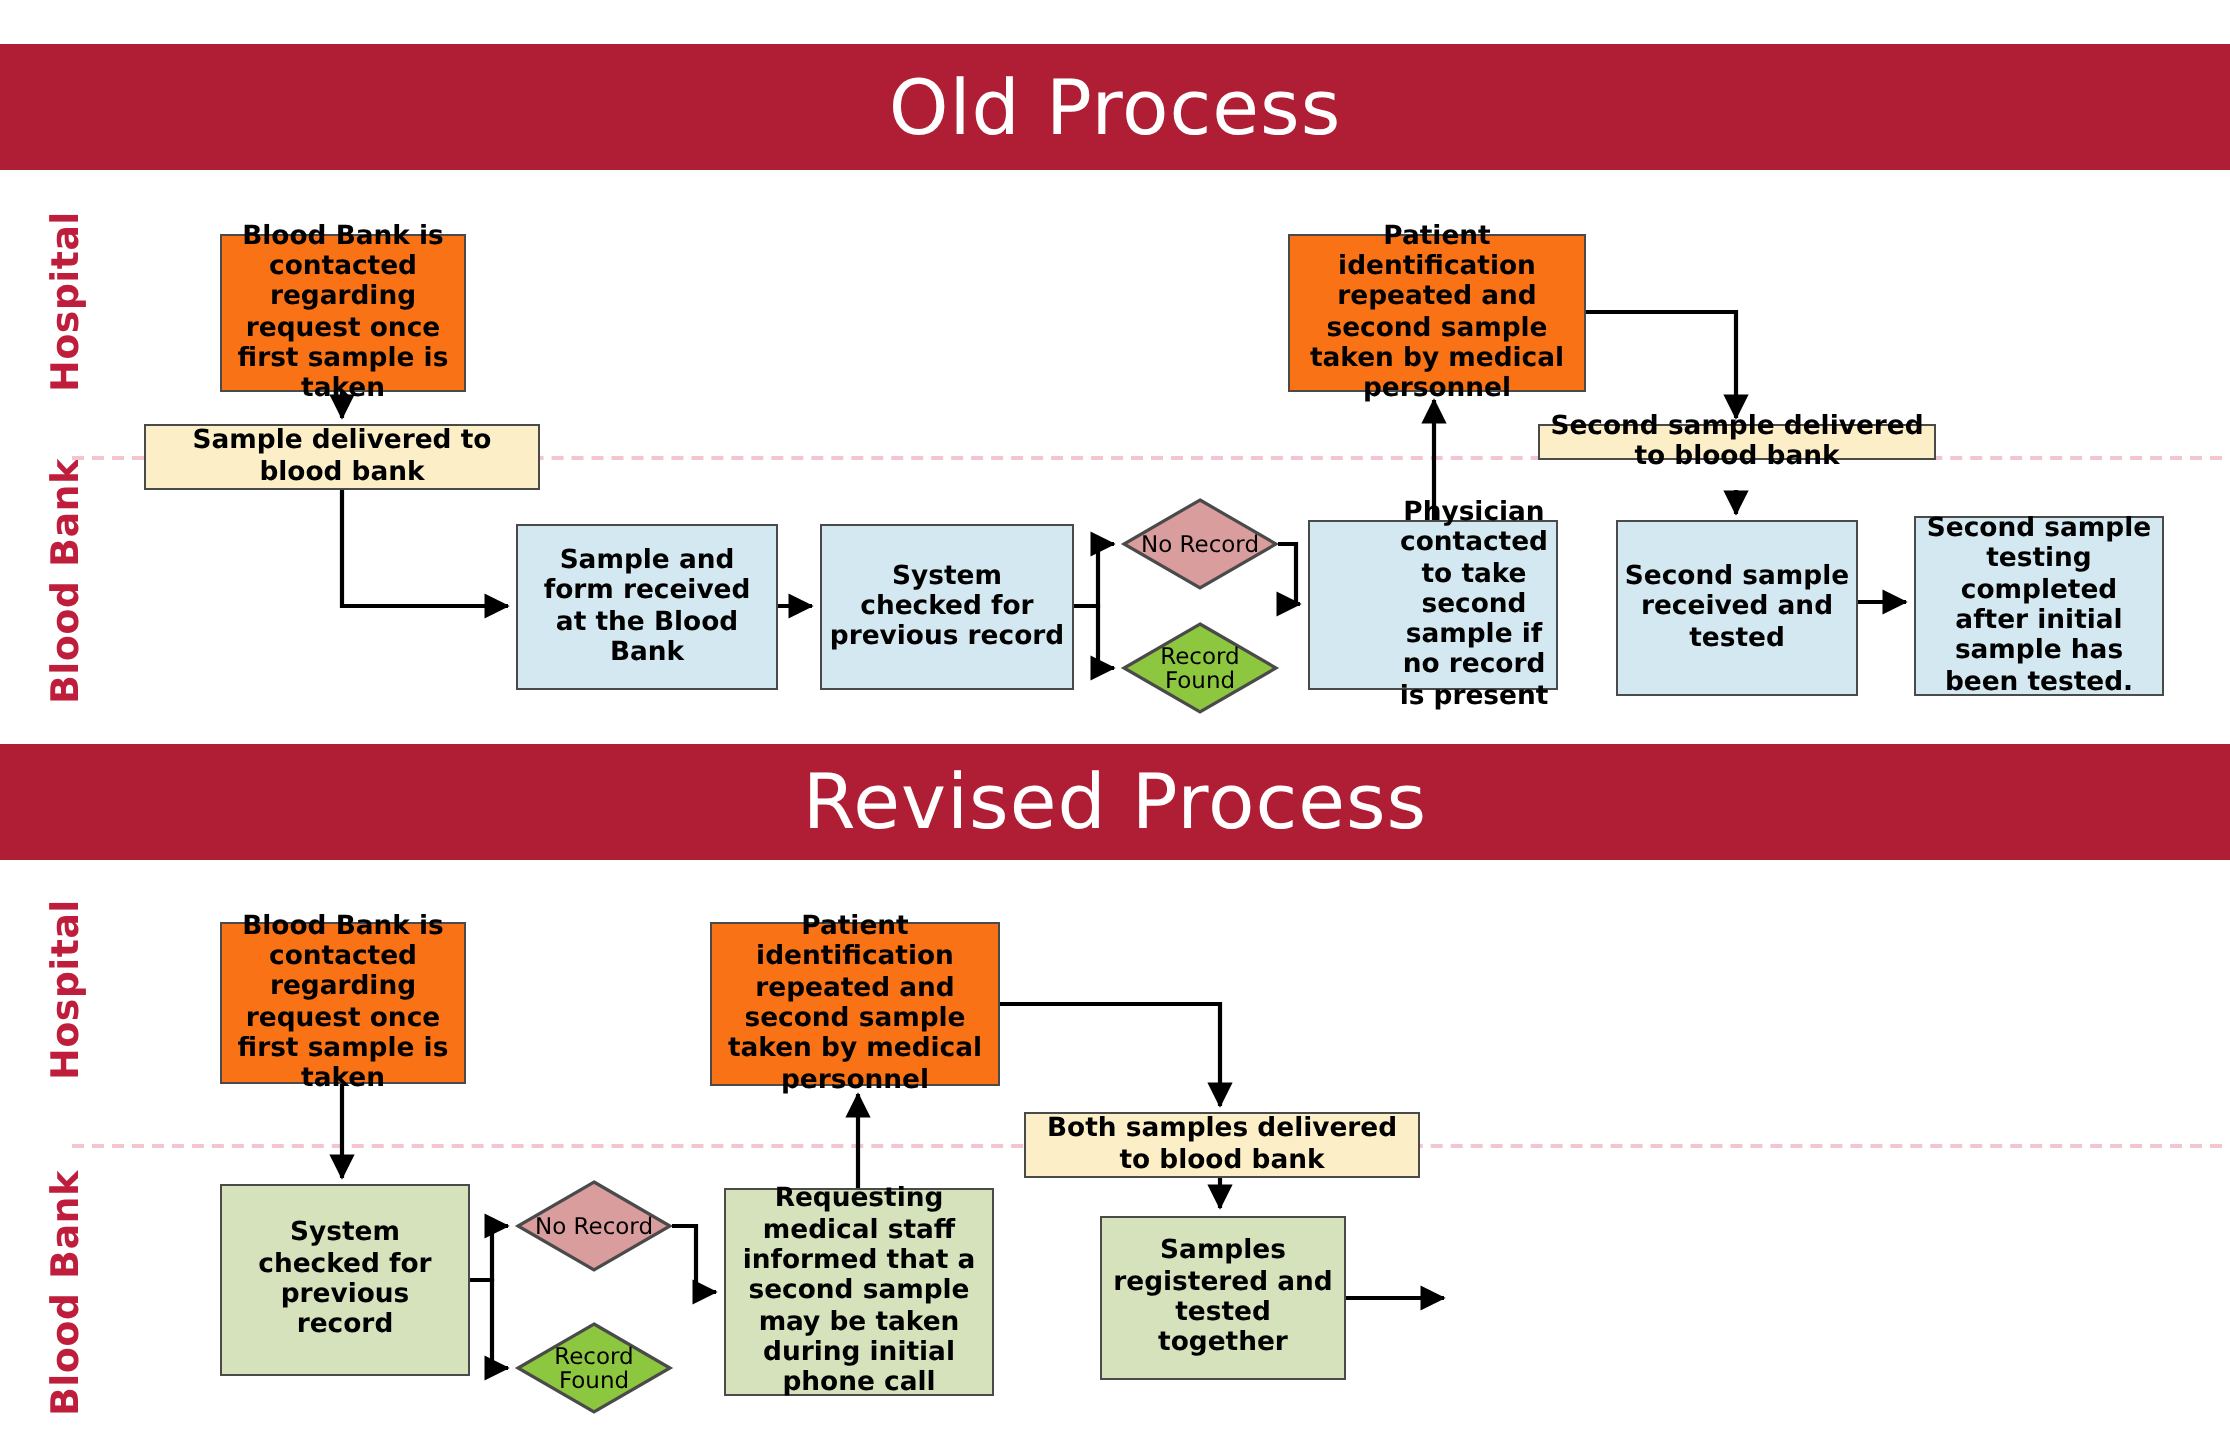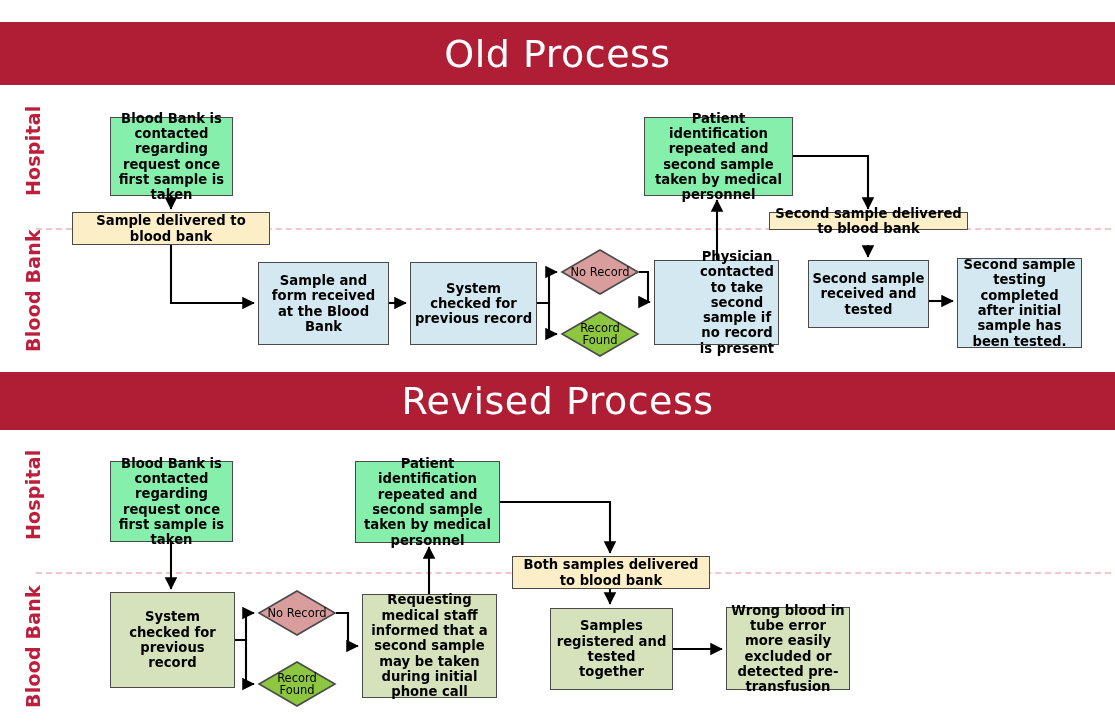--- a/index.html
+++ b/index.html
@@ -63,7 +63,7 @@
     padding: 2px 3px;
     font-family: "DejaVu Sans", "Liberation Sans", sans-serif;
   }
-  .node.purple  { background: #86efac; }
+  .node.purple  { background: #f97316; }
   .node.yellow  { background: #FCEFC8; }
   .node.blue    { background: #D3E8F0; }
   .node.green   { background: #D5E2BC; }

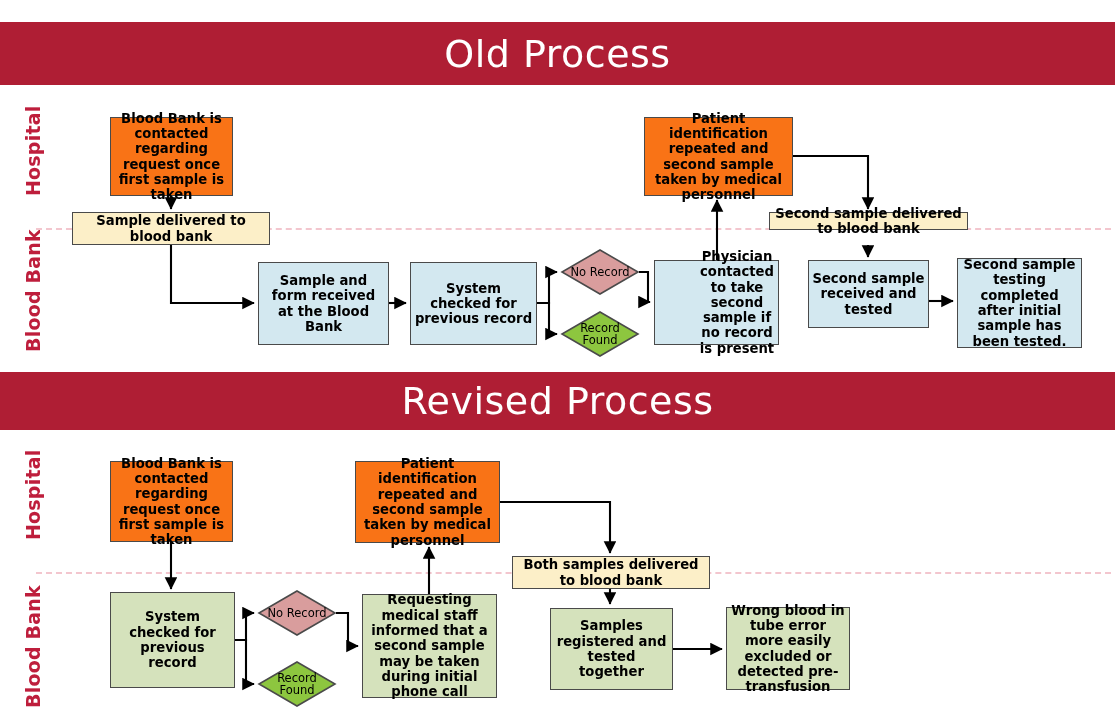--- a/index.html
+++ b/index.html
@@ -145,7 +145,7 @@
 
   <div class="node yellow" style="left:769px; top:212px; width:199px; height:18px;">Second sample delivered to blood bank</div>
 
-  <div class="node blue" style="left:808px; top:260px; width:121px; height:68px;">Second sample received and tested</div>
+  <div class="node blue" style="left:808px; top:260px; width:121px; height:88px;">Second sample received and tested</div>
 
   <div class="node blue" style="left:957px; top:258px; width:125px; height:90px;">Second sample testing completed after initial sample has been tested.</div>
 

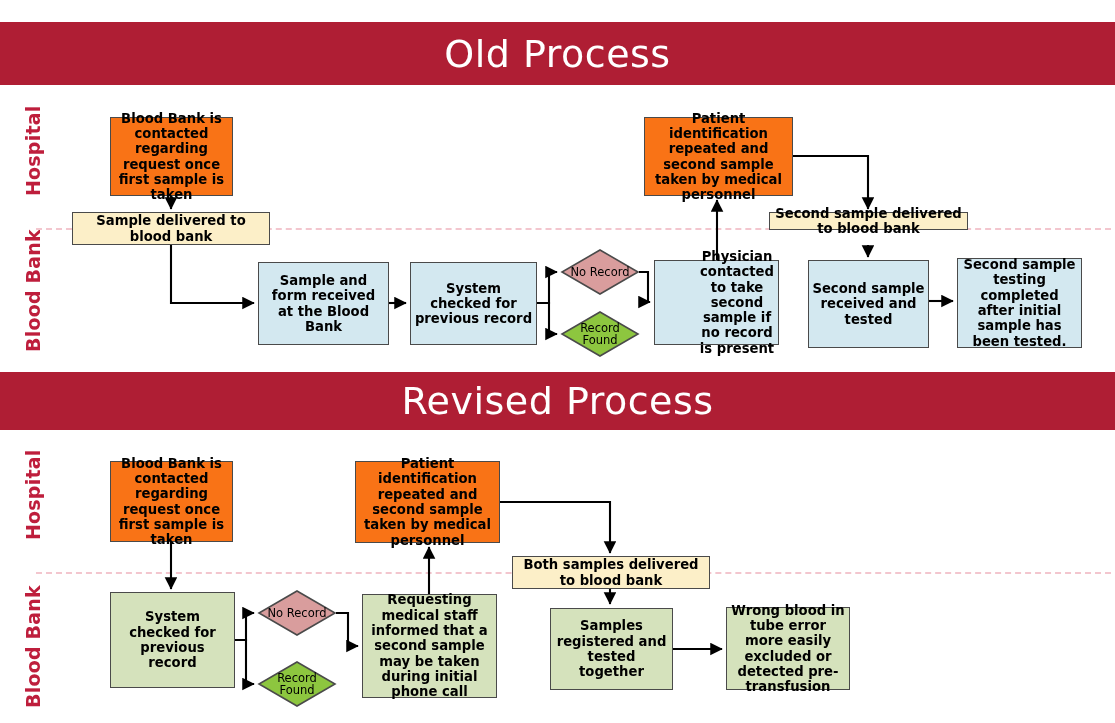--- a/index.html
+++ b/index.html
@@ -184,7 +184,6 @@
 
   <div class="node green" style="left:550px; top:608px; width:123px; height:82px;">Samples registered and tested together</div>
 
-  <div class="node green" style="left:726px; top:607px; width:124px; height:83px;">Wrong blood in tube error more easily excluded or detected pre-transfusion</div>
 
   <svg id="wires" viewBox="0 0 1115 723">
     <defs>

